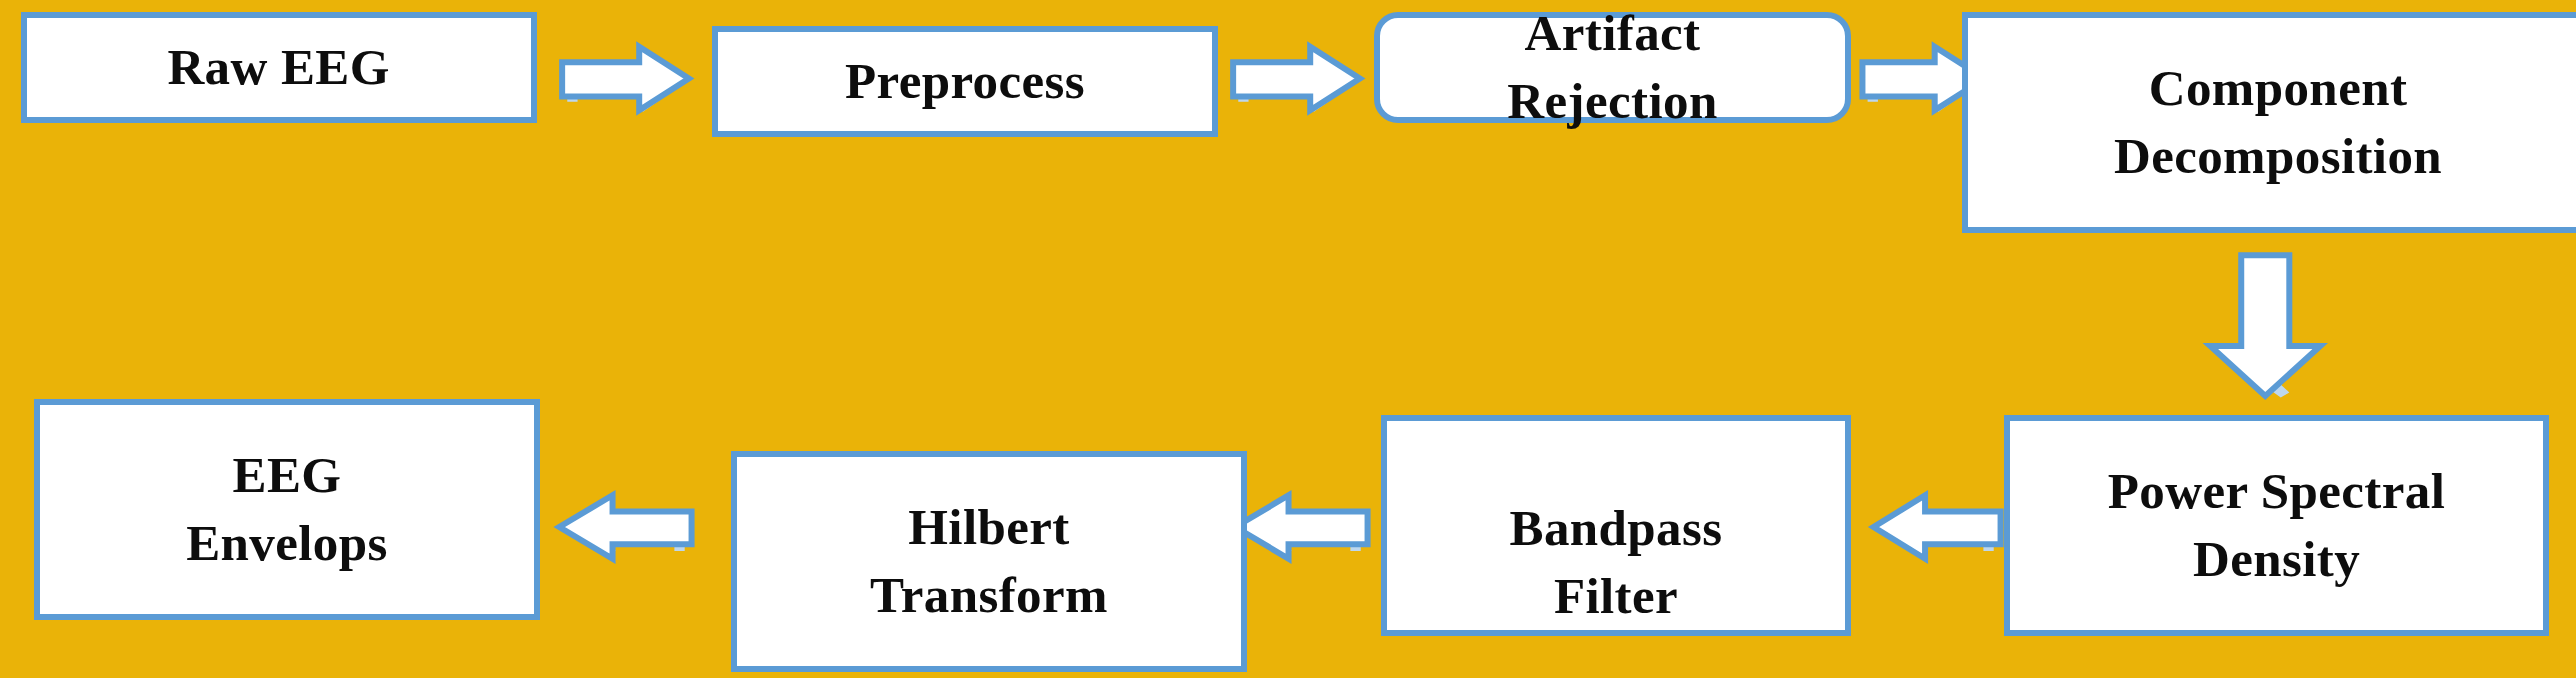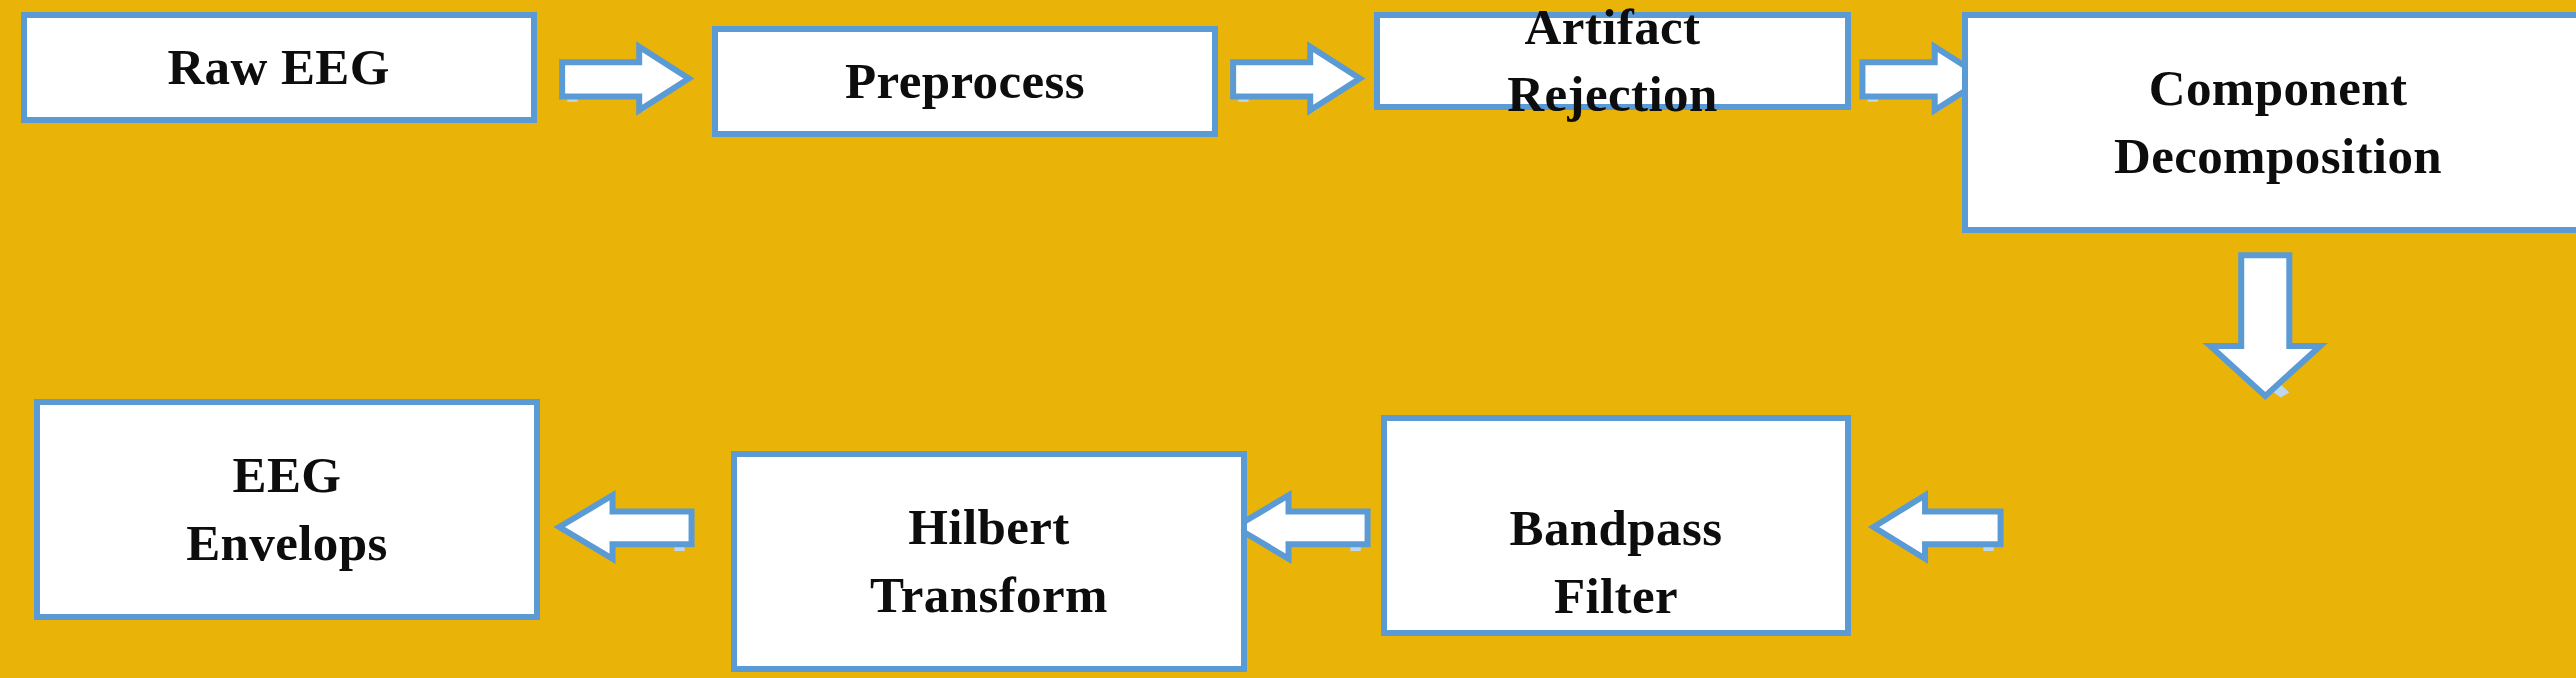--- a/index.html
+++ b/index.html
@@ -84,7 +84,7 @@
     </svg>
   </div>
 
-  <div class="node" style="left:1374px; top:12px; width:477px; height:98px;">
+  <div class="node" style="left:1374px; top:12px; width:477px; height:111px;border-radius:24px;">
     <span class="node-label">Artifact
 Rejection</span>
   </div>

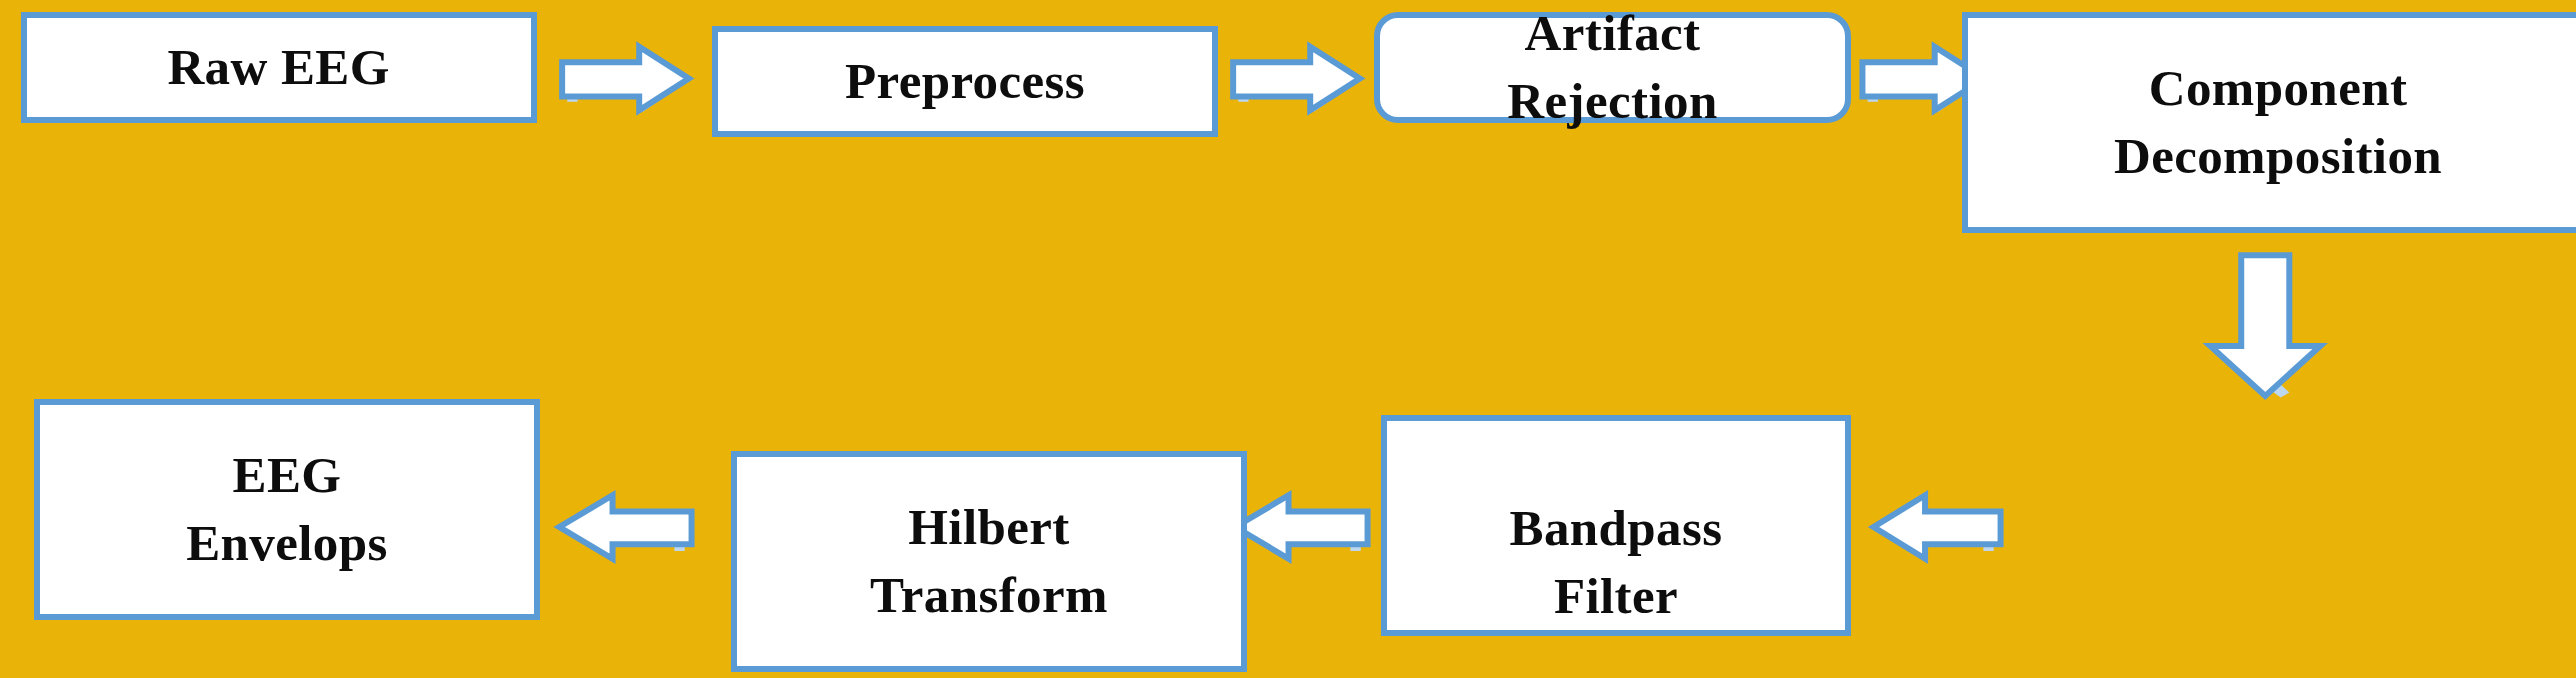--- a/index.html
+++ b/index.html
@@ -108,6 +108,10 @@
     </svg>
   </div>
 
+  <div class="node" style="left:2004px; top:415px; width:545px; height:221px;">
+    <span class="node-label">Power Spectral
+Density</span>
+  </div>
 
   <div class="arrow" style="left:1865px; top:491px; width:139px; height:72px;">
     <svg viewBox="0 0 162 84" preserveAspectRatio="none">

